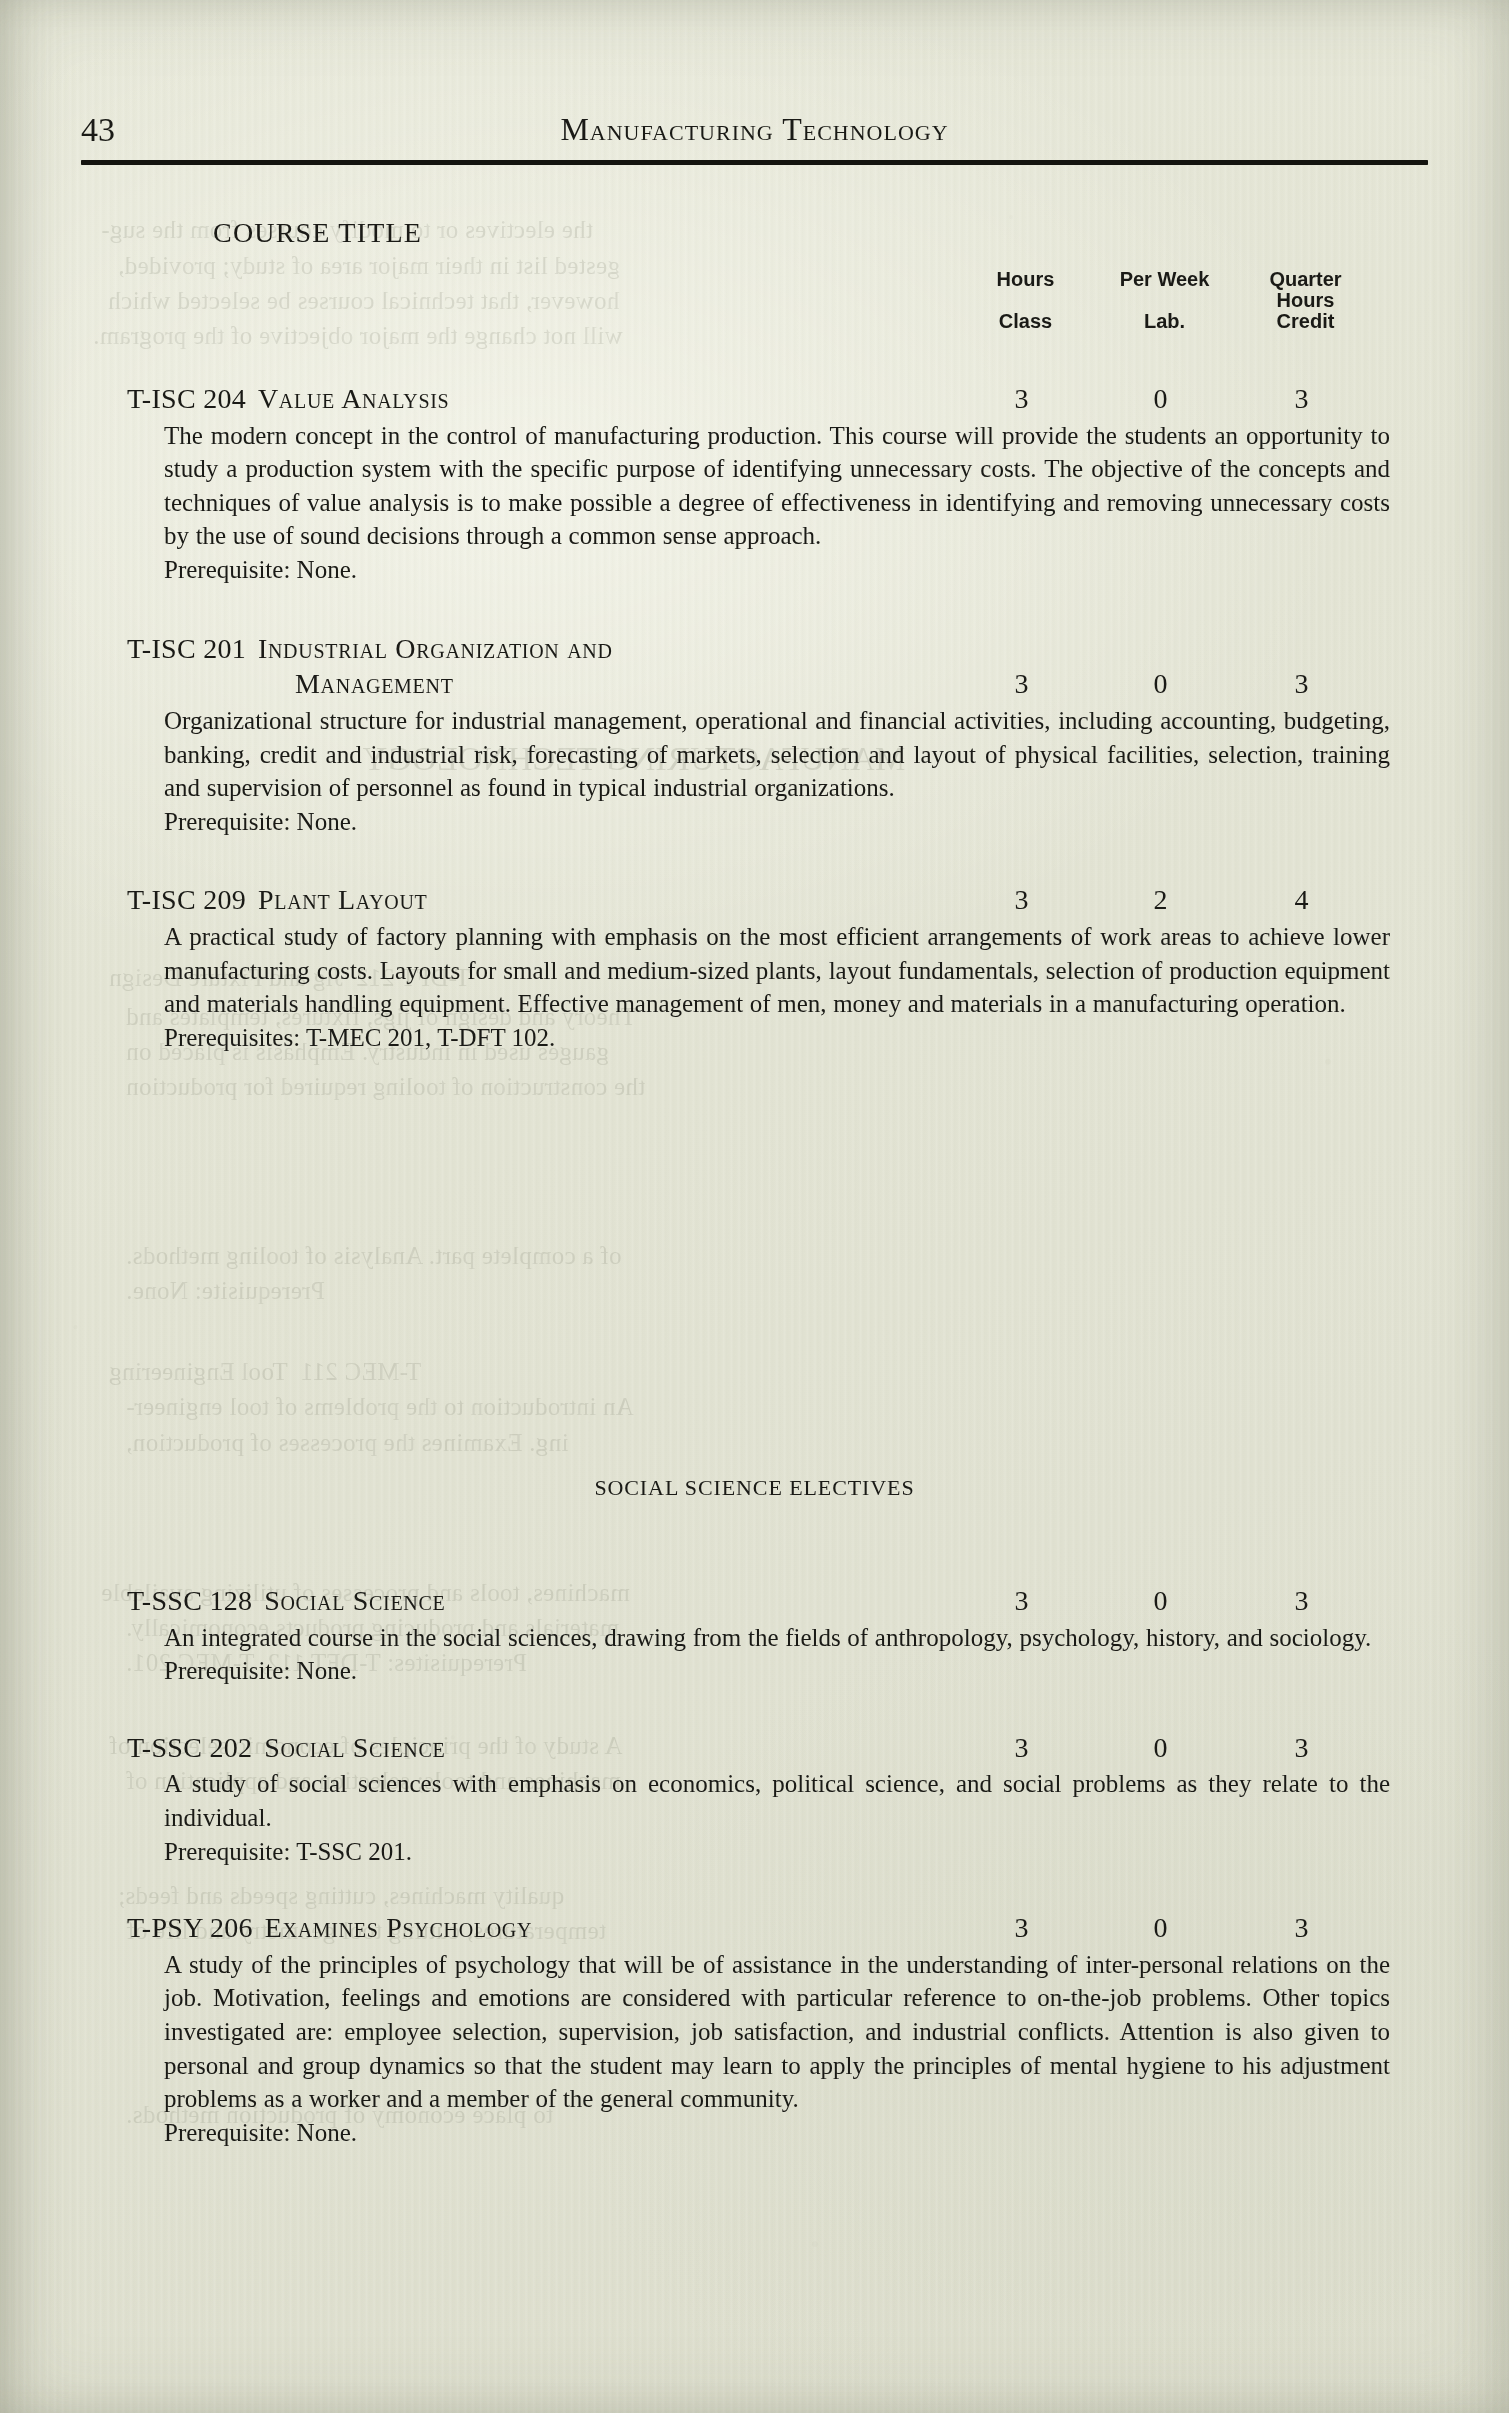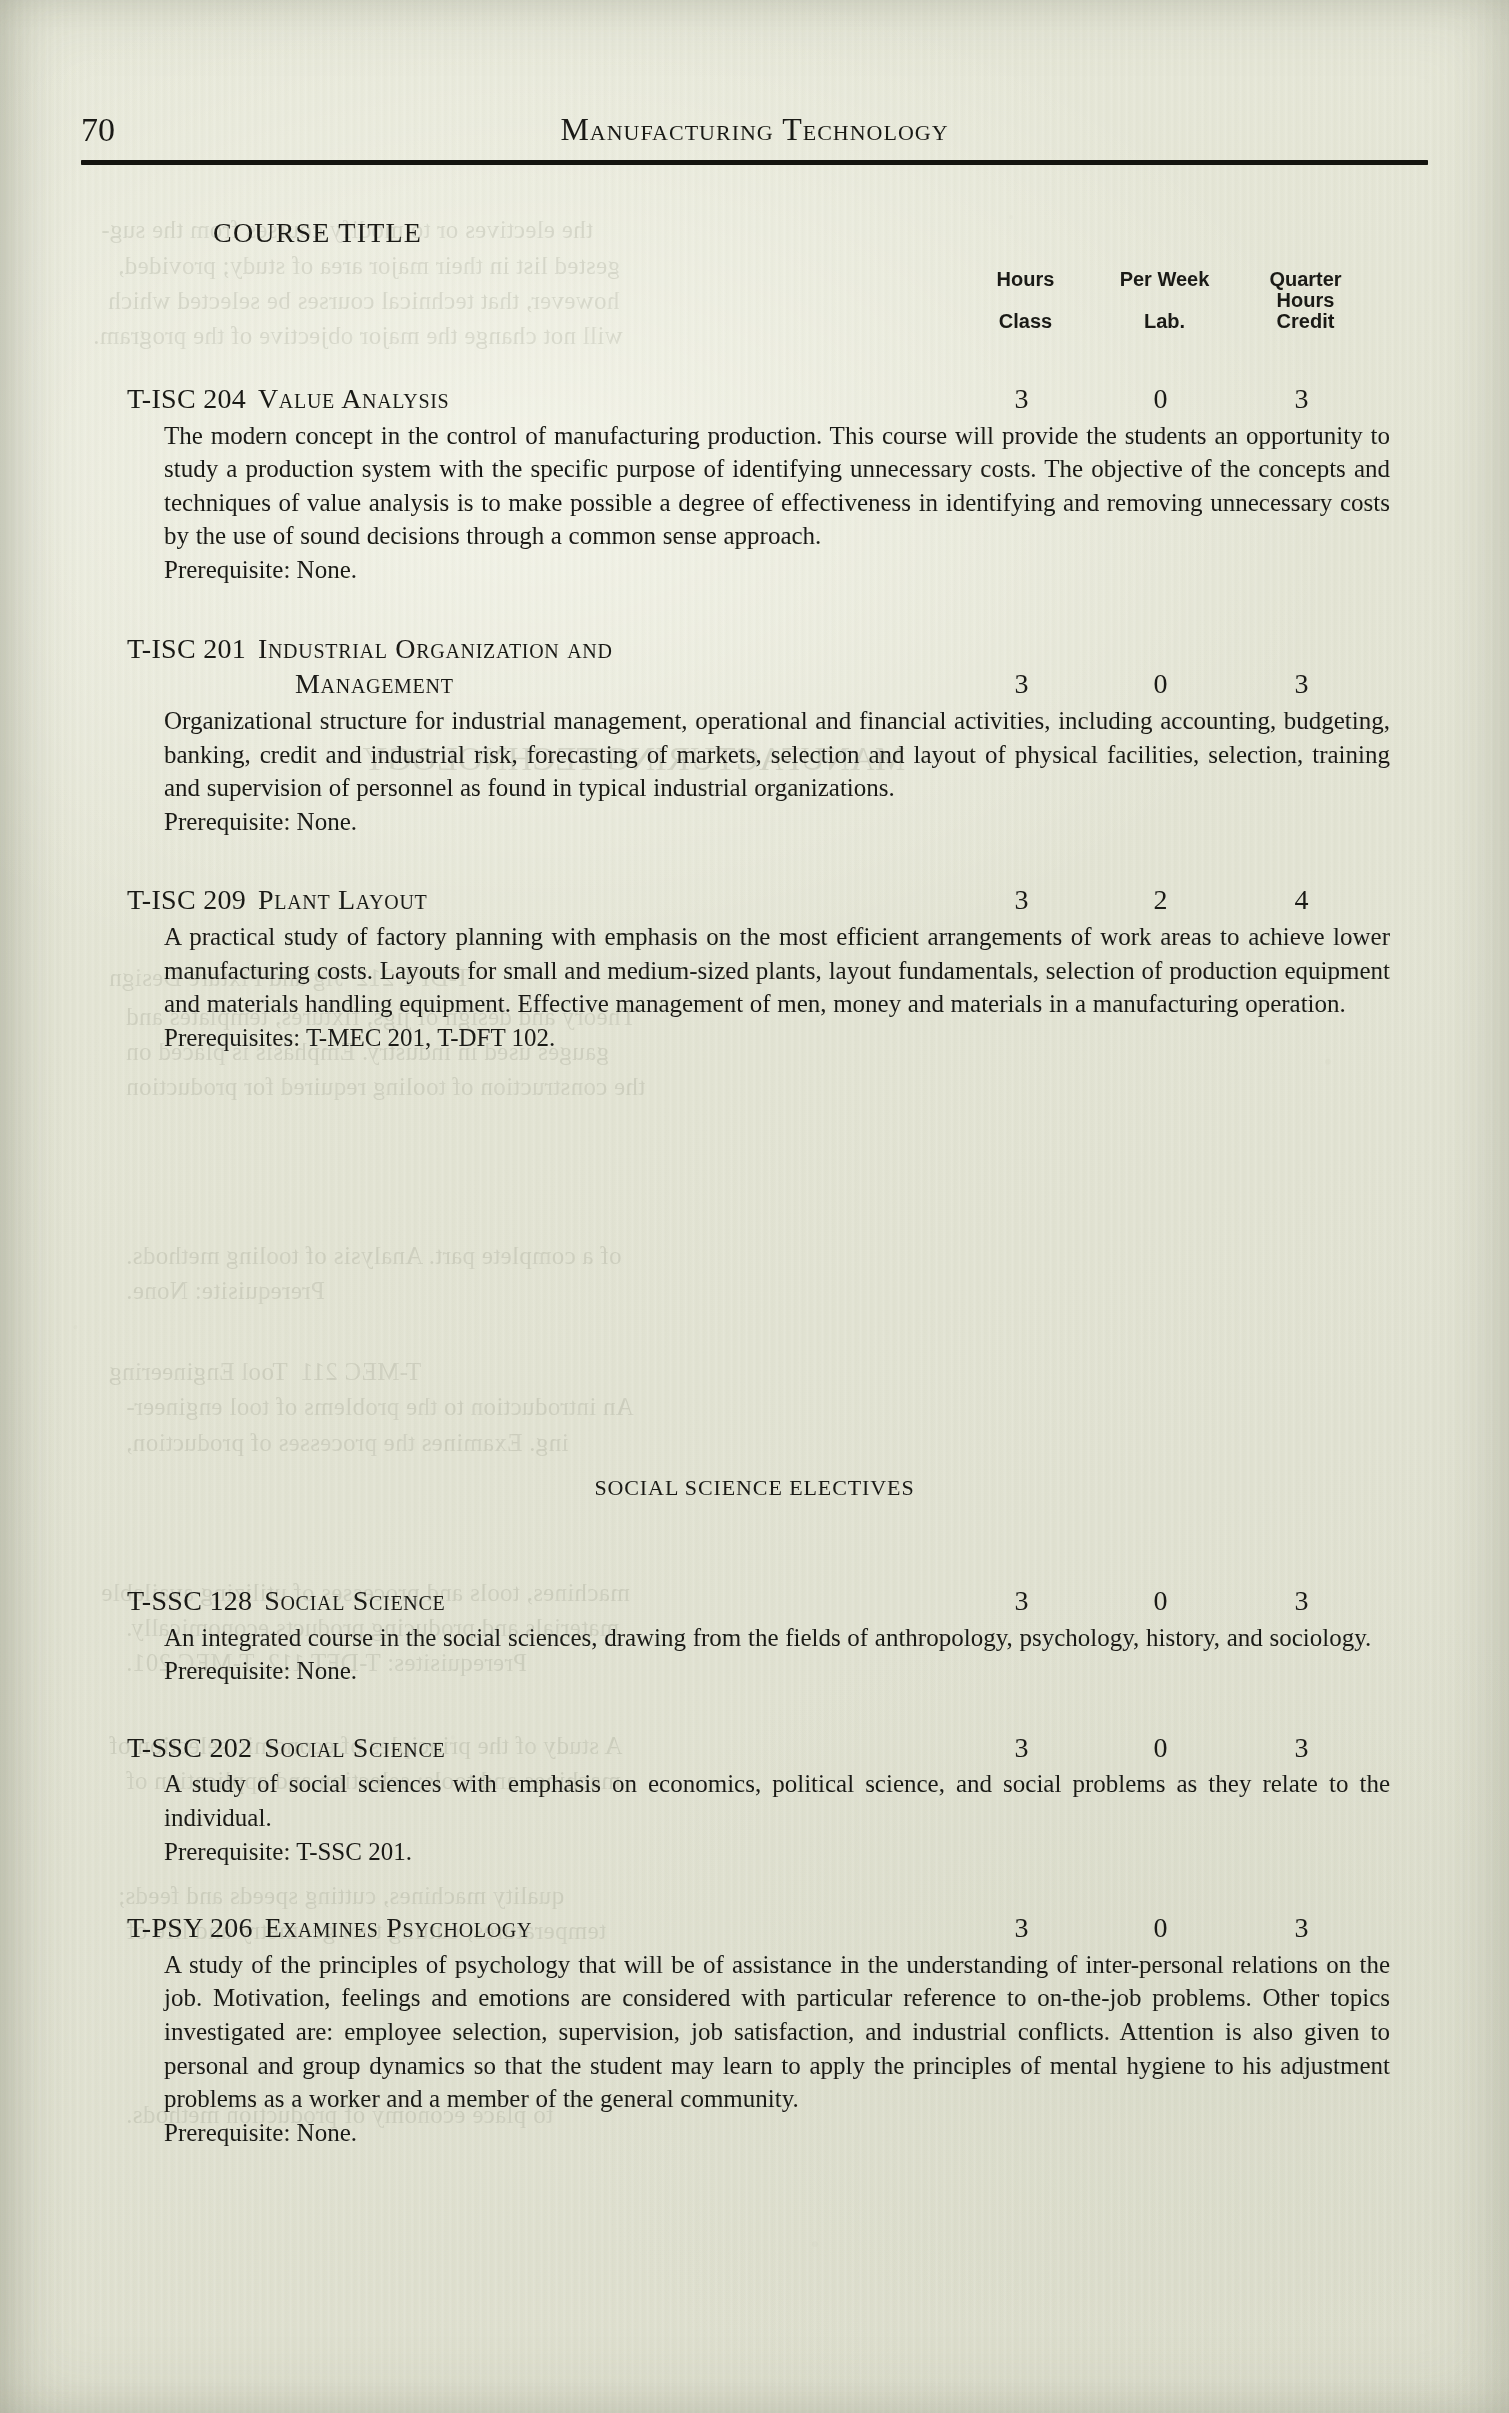--- a/index.html
+++ b/index.html
@@ -267,7 +267,7 @@
   <div class="content">
 
     <div class="runhead">
-      <div class="folio">70</div>
+      <div class="folio">43</div>
       <div class="runtitle">Manufacturing Technology</div>
       <div class="rule"></div>
     </div>

